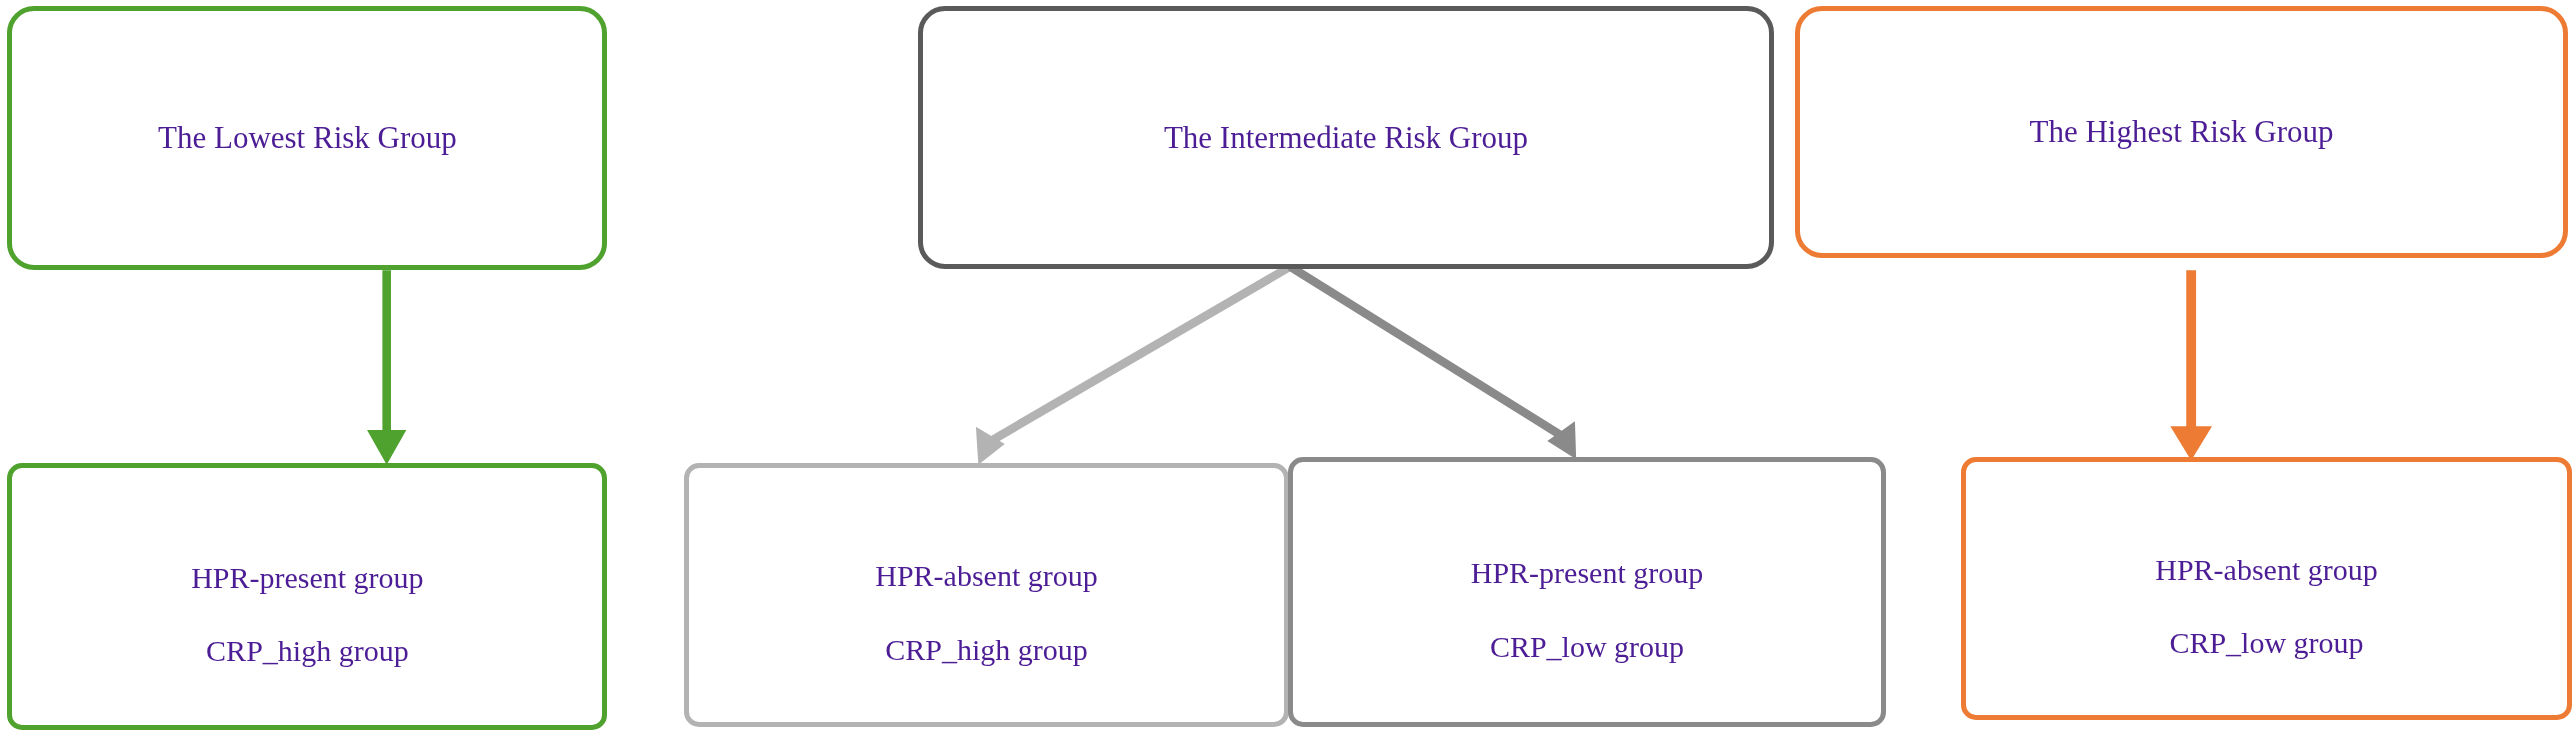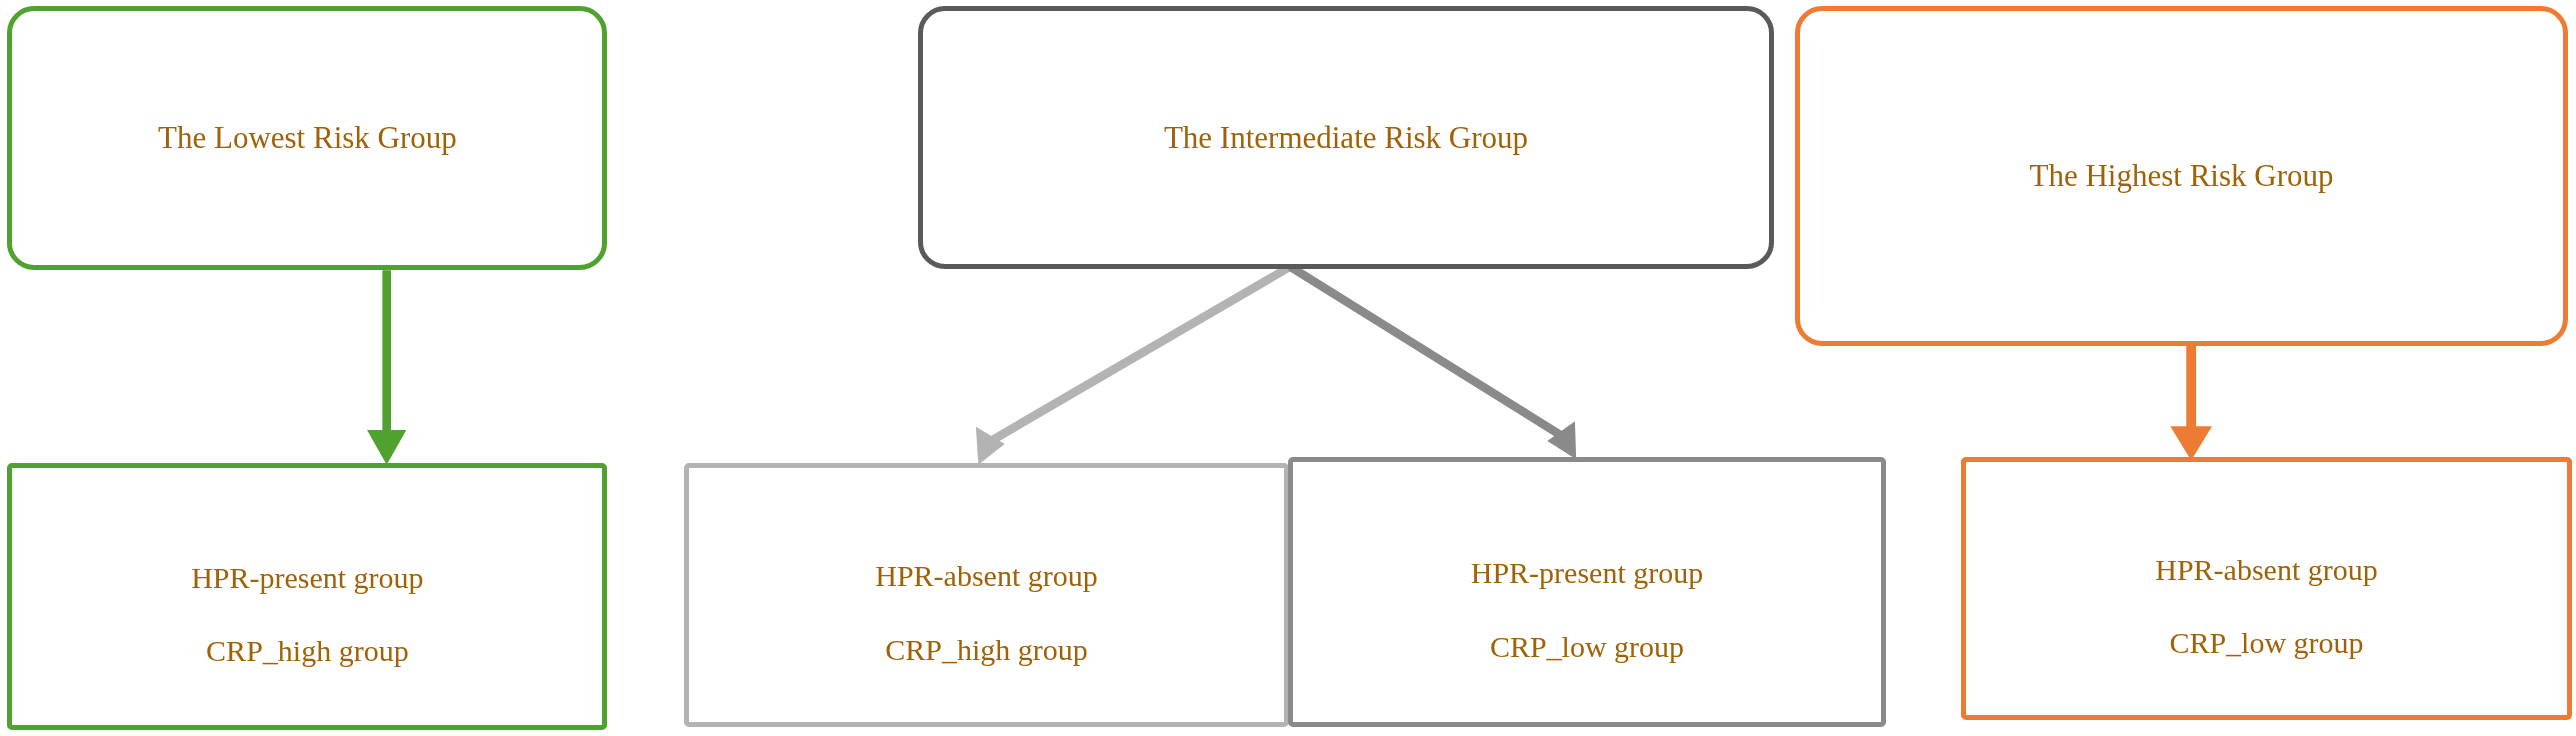--- a/index.html
+++ b/index.html
@@ -24,7 +24,7 @@
     align-items: center;
     justify-content: center;
     text-align: center;
-    color: #a16207;
+    color: #4c1d95;
     line-height: 1.22;
     white-space: pre-line;
     z-index: 3;

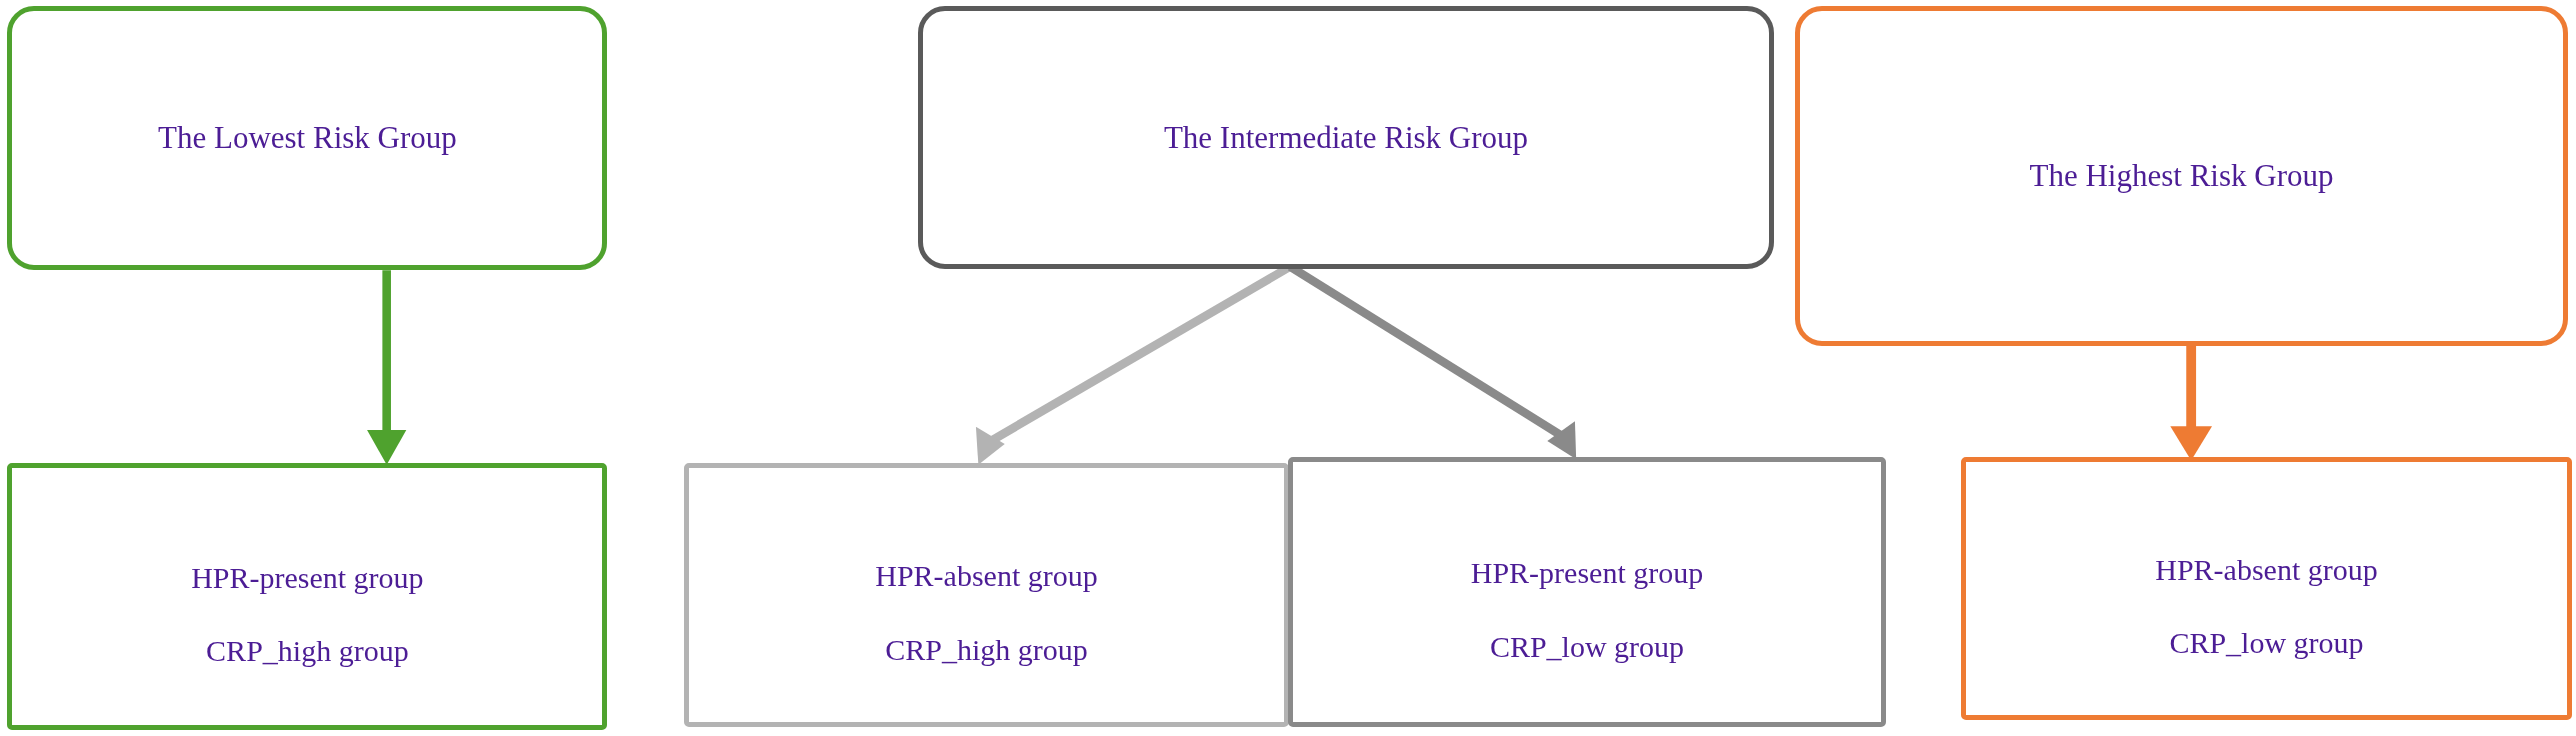--- a/index.html
+++ b/index.html
@@ -91,7 +91,7 @@
     <span class="node-label">The Intermediate Risk Group</span>
   </div>
 
-  <div class="node node-top" style="left:1795px; top:6.1px; width:773px; height:340px; border-color:#EE7B33;">
+  <div class="node node-top" style="left:1795px; top:6.1px; width:773px; height:252px; border-color:#EE7B33;">
     <span class="node-label">The Highest Risk Group</span>
   </div>
 

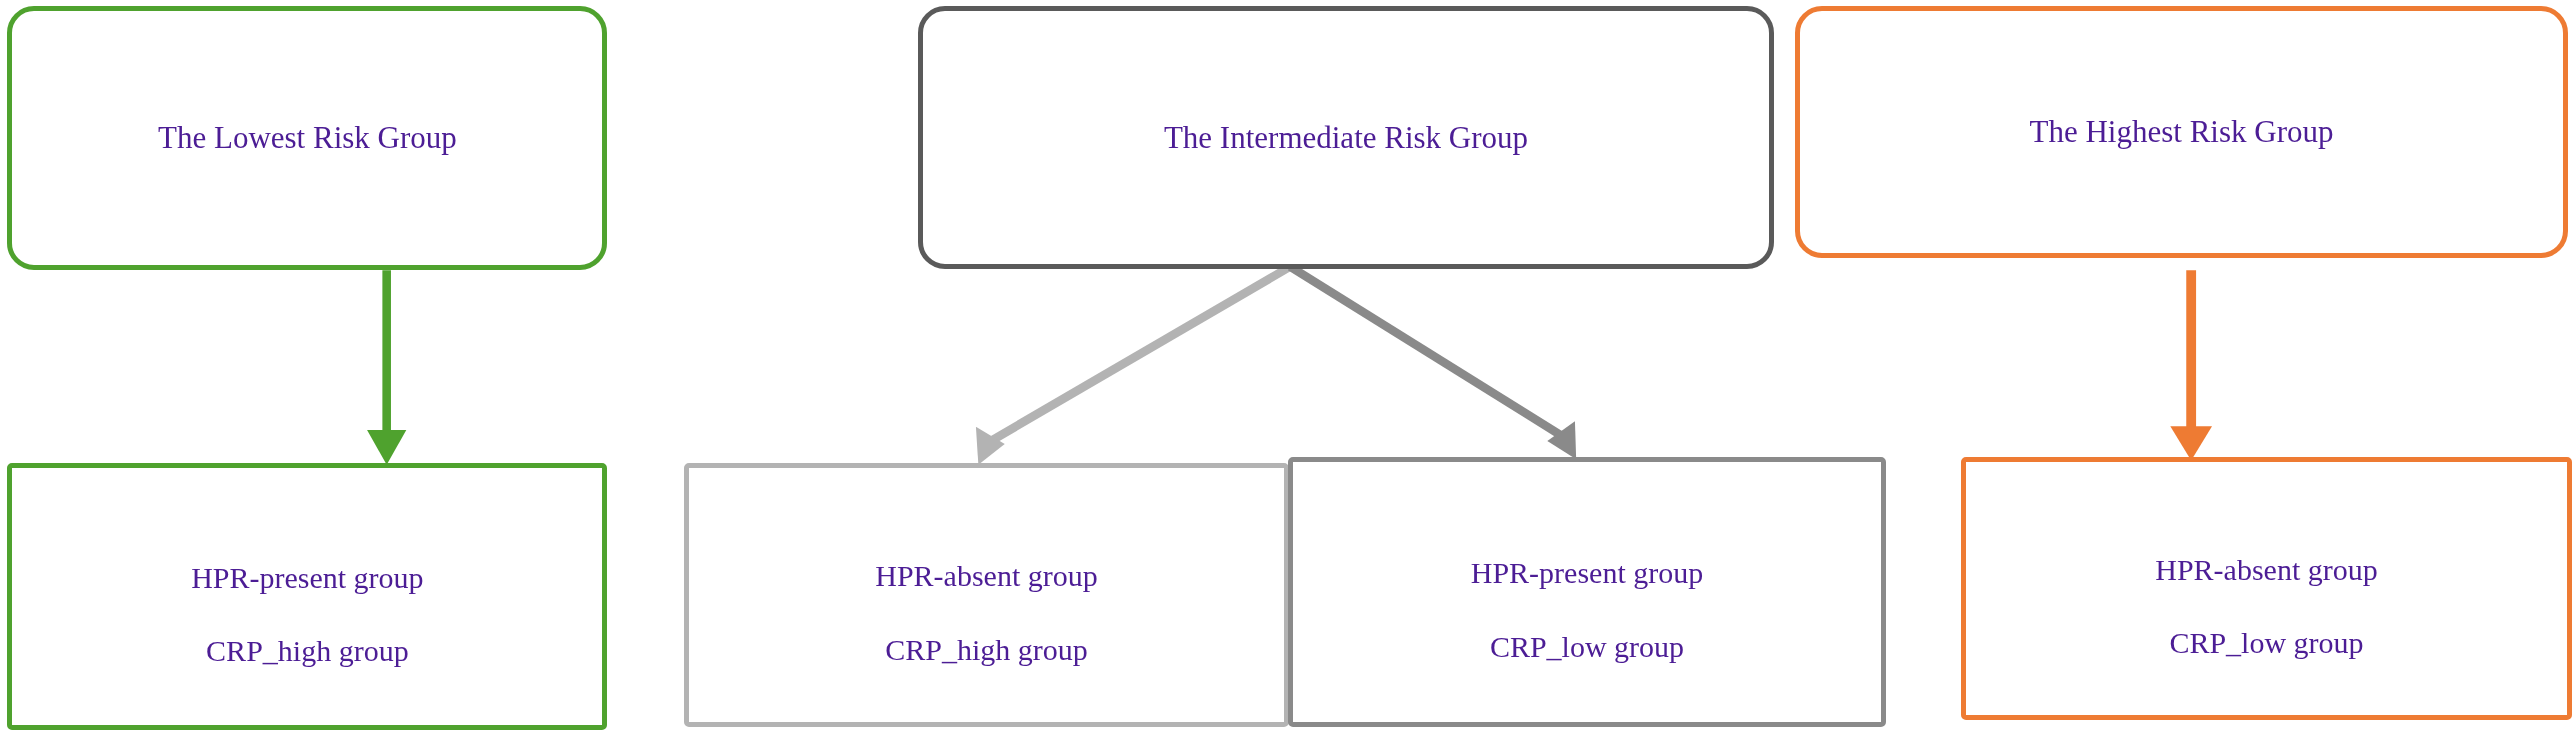--- a/index.html
+++ b/index.html
@@ -39,7 +39,7 @@
     font-size: 30px;
     border-width: 5.5px;
     border-style: solid;
-    border-radius: 5px;
+    border-radius: 15px;
   }
   .node-label {
     display: block;

